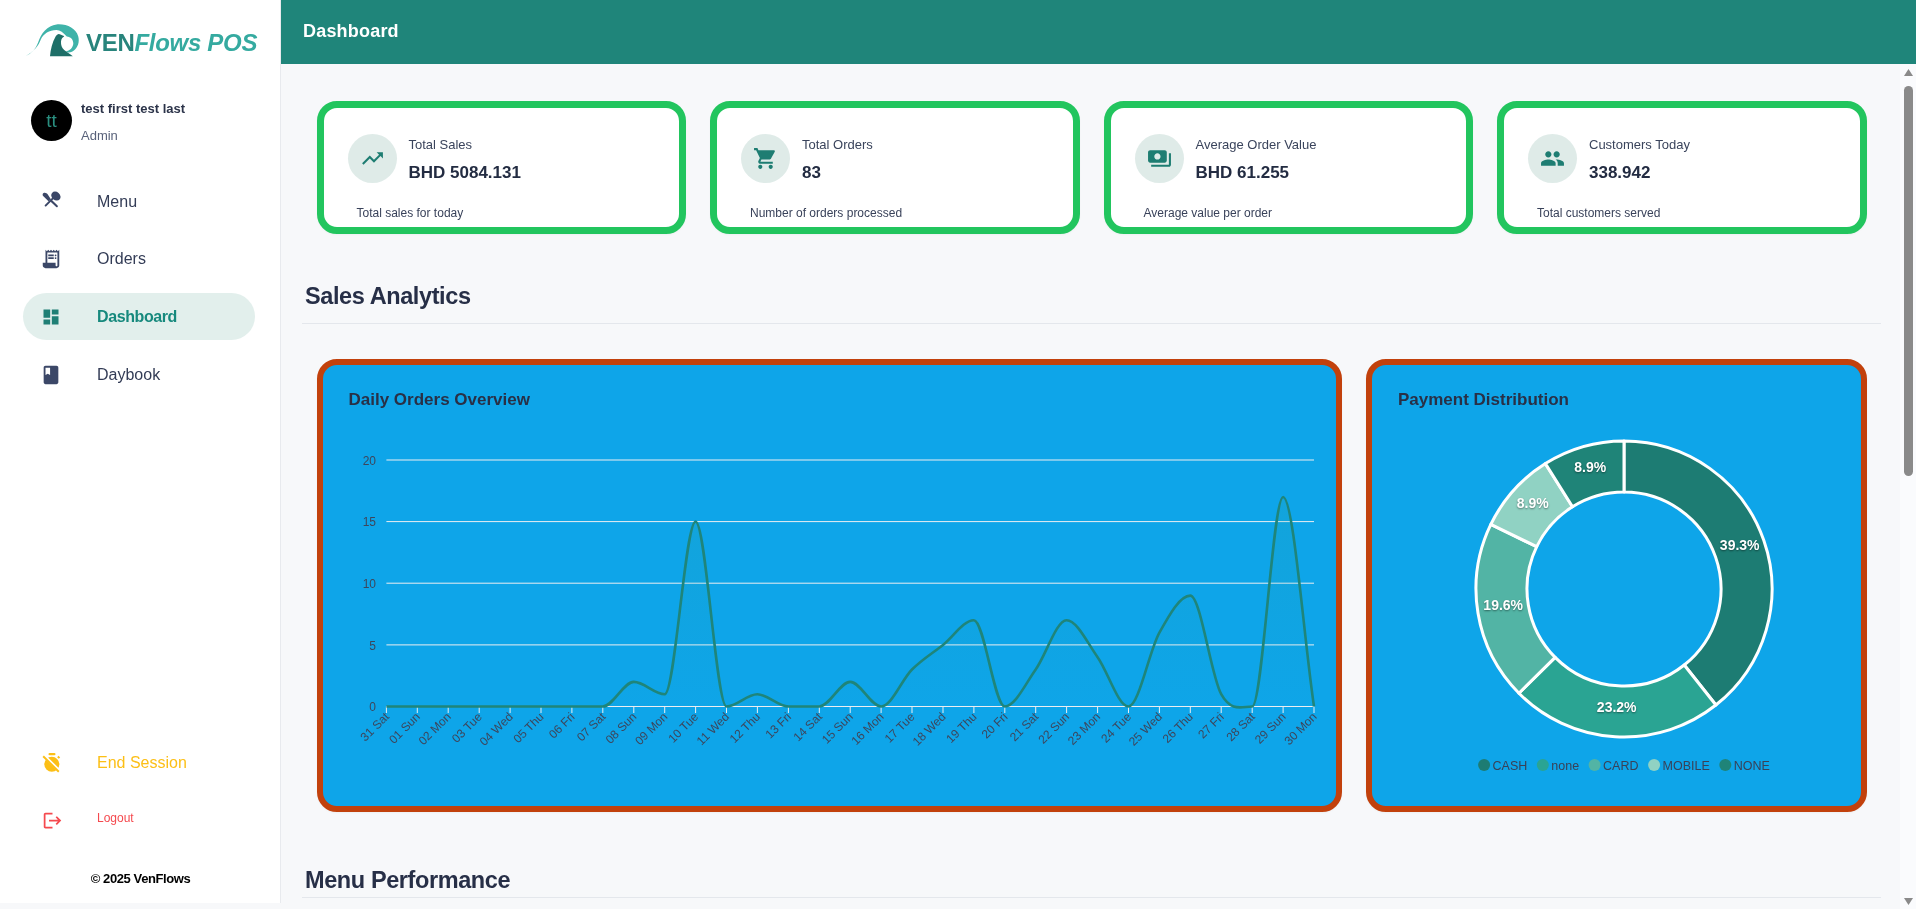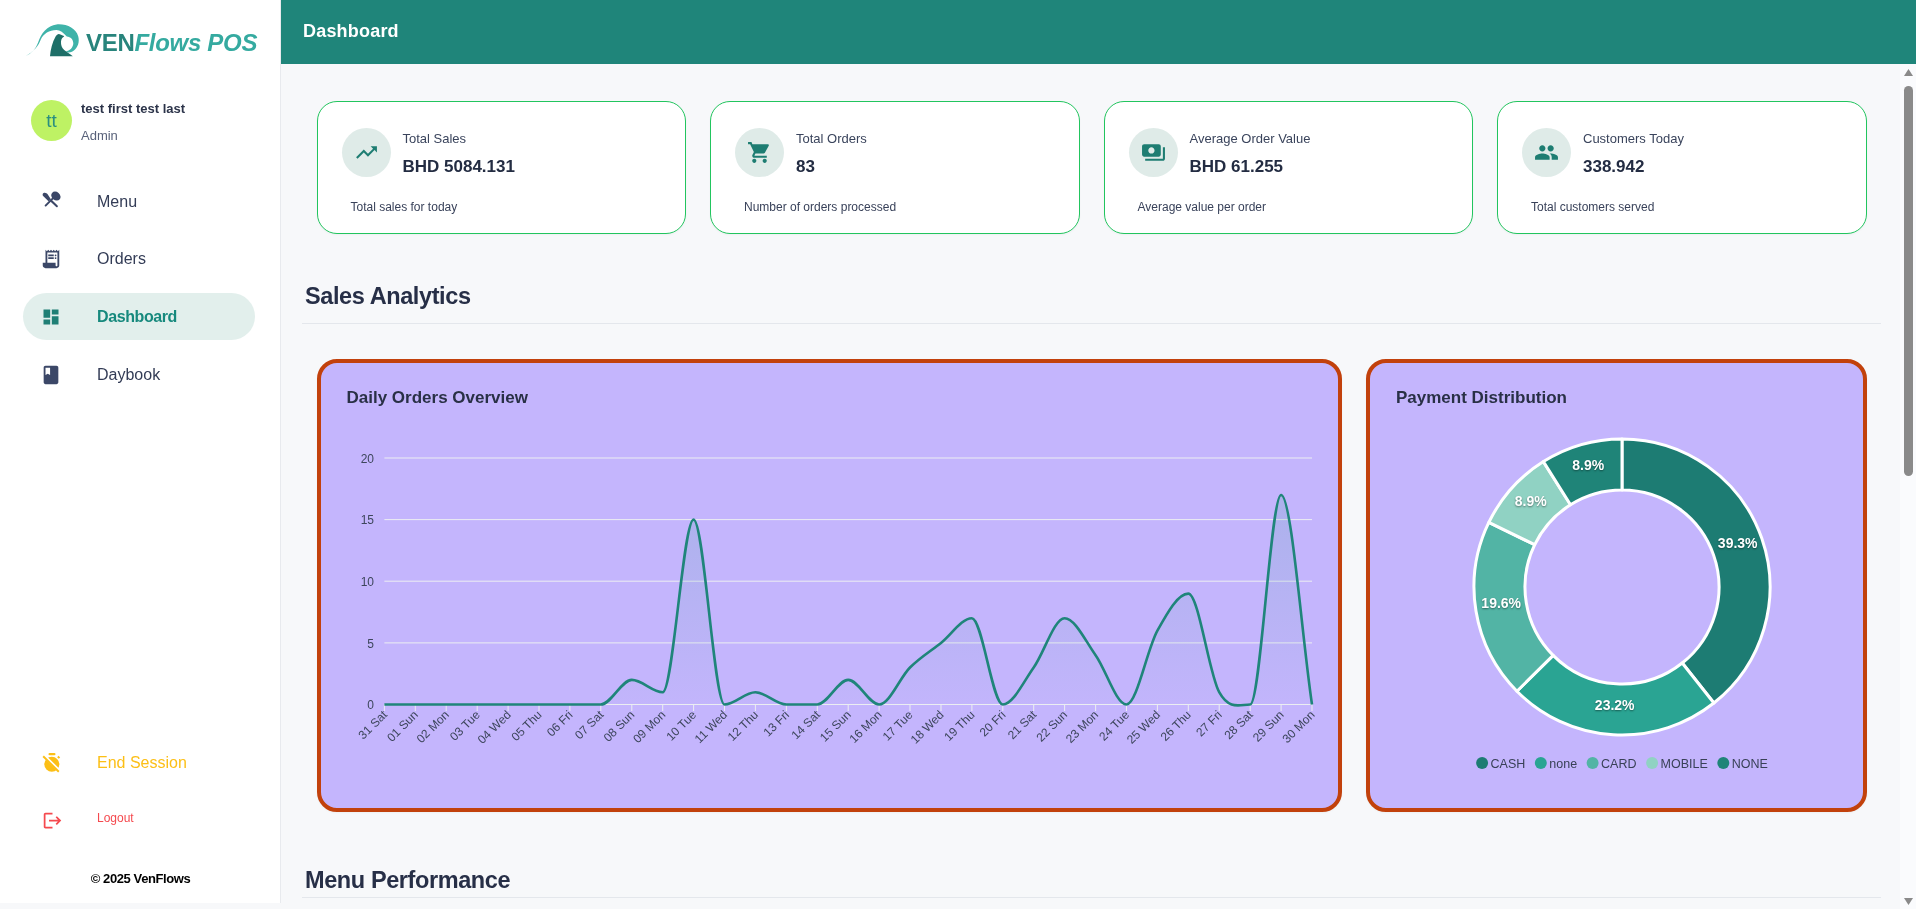--- a/index.html
+++ b/index.html
@@ -37,7 +37,7 @@
   </svg>
   <div class="abs" style="left:86px;top:29px;font-size:24px;font-weight:bold;color:#28847c;letter-spacing:-0.3px"><span>VEN</span><span style="font-style:italic;color:#35aaa0">Flows POS</span></div>
 
-  <div class="abs" style="left:31px;top:100px;width:41px;height:41px;border-radius:50%;background:#bef264;text-align:center;line-height:41px;font-size:19px;color:#2a8f80">tt</div>
+  <div class="abs" style="left:31px;top:100px;width:41px;height:41px;border-radius:50%;background:#000000;text-align:center;line-height:41px;font-size:19px;color:#2a8f80">tt</div>
   <div class="abs" style="left:81px;top:101px;font-size:13px;font-weight:bold;color:#2b3349">test first test last</div>
   <div class="abs" style="left:81px;top:128px;font-size:13px;color:#59627a">Admin</div>
 

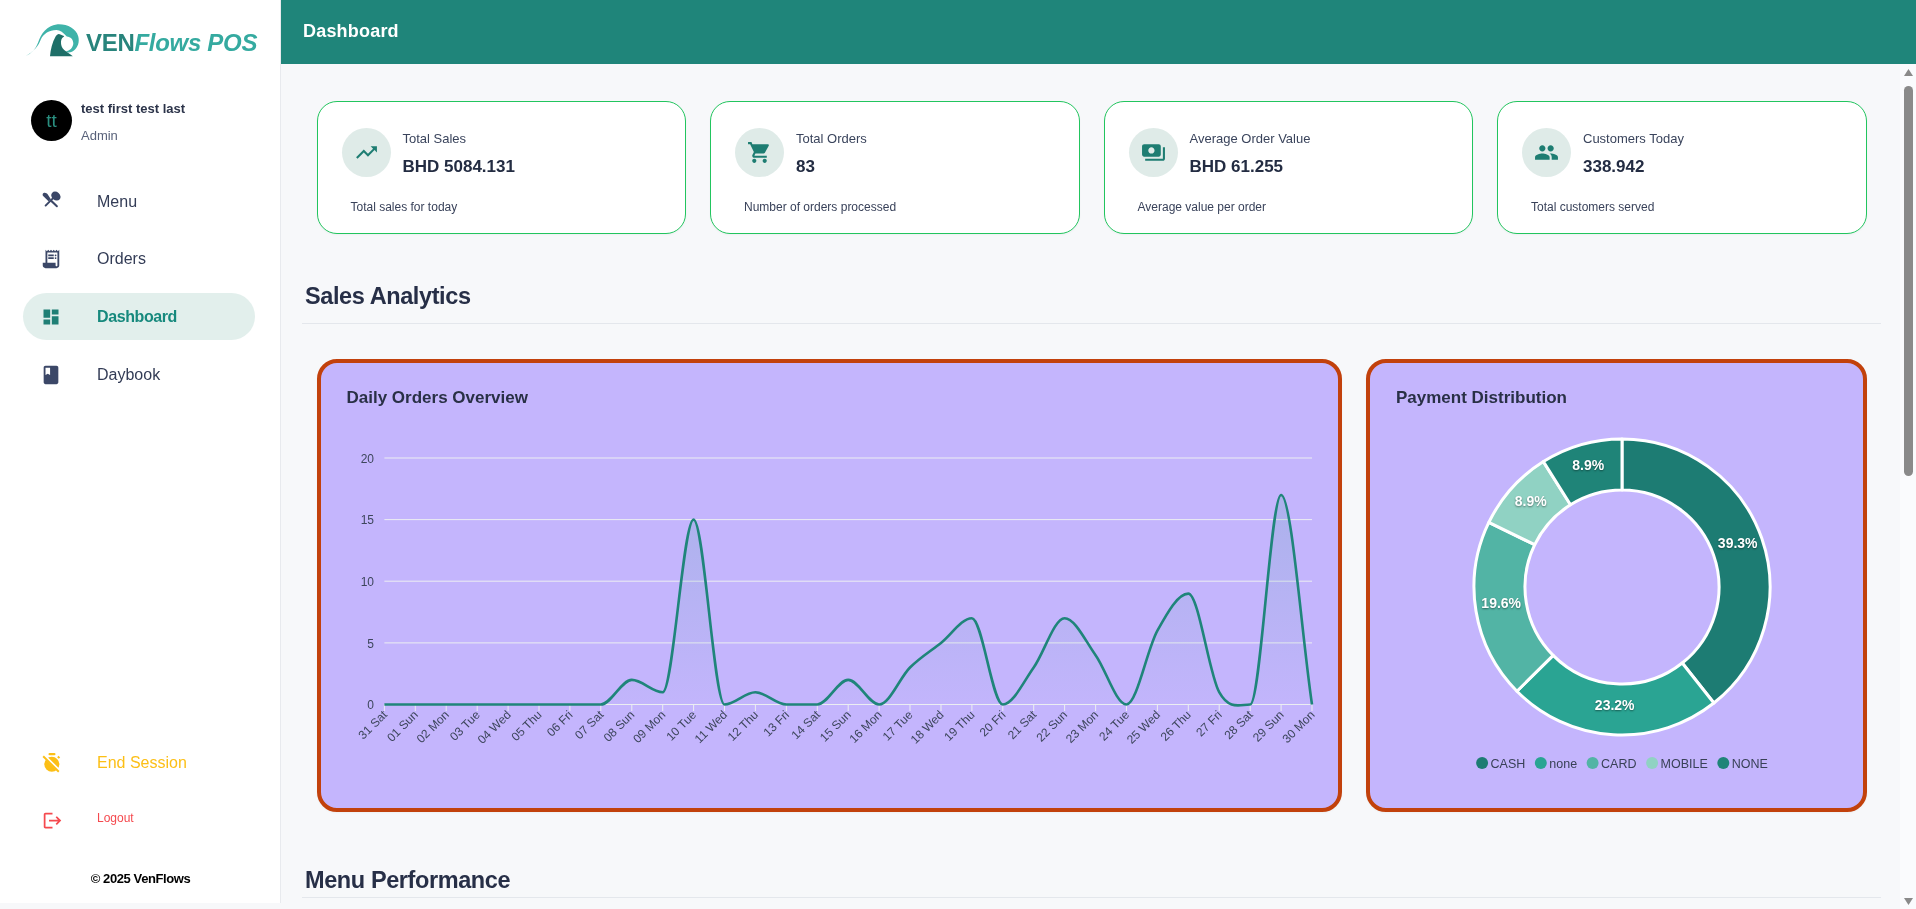--- a/index.html
+++ b/index.html
@@ -14,7 +14,7 @@
 #datebtn { position:absolute; right:21px; top:12px; height:40px; background:#e7f2ef; border-radius:8px; display:flex; align-items:center; padding:0 16px 0 13px; gap:11px; }
 #datebtn span { font-size:16.5px; font-weight:bold; color:#2b3344; letter-spacing:1.3px; }
 
-.statcard { position:absolute; width:369.5px; height:133px; background:#ffffff; border:1px solid #22c55e; border-radius:20px; box-shadow:0 1px 2px rgba(30,41,59,.04); }
+.statcard { position:absolute; width:369.5px; height:133px; background:#ffffff; border:7px solid #22c55e; border-radius:20px; box-shadow:0 1px 2px rgba(30,41,59,.04); }
 .iconcirc { position:absolute; left:24px; top:26px; width:49px; height:49px; border-radius:50%; background:#dfebe8; display:flex; align-items:center; justify-content:center; }
 .stitle { position:absolute; left:85px; top:29px; font-size:13px; color:#3a445c; }
 .sval { position:absolute; left:85px; top:55px; font-size:17px; font-weight:bold; color:#232c42; }

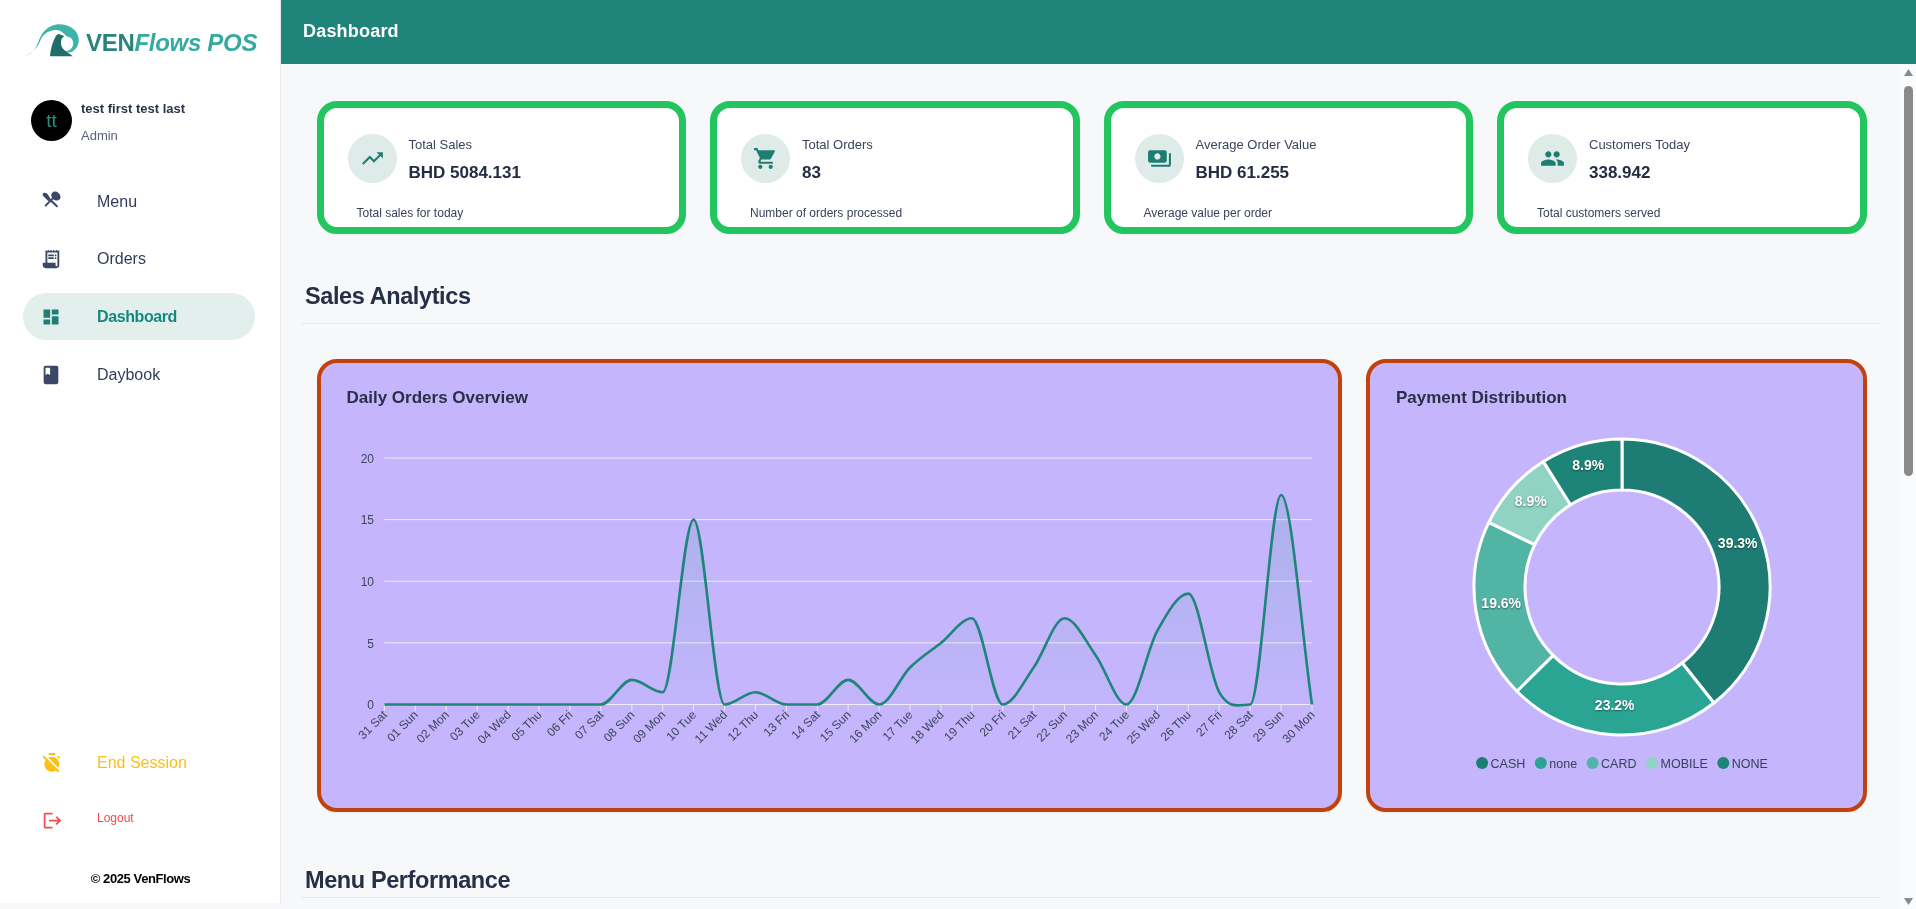--- a/index.html
+++ b/index.html
@@ -21,7 +21,7 @@
 .ssub { position:absolute; left:25px; top:98px; font-size:12px; color:#39425a;margin-left:8px; }
 .sechead { position:absolute; font-size:23.5px; font-weight:bold; color:#272f47; letter-spacing:-0.4px; }
 .secrule { position:absolute; height:1px; background:#e4e7ec; }
-.chartcard { position:absolute; background:#c4b5fd; border:4px solid #c2410c; border-radius:20px; box-shadow:0 1px 2px rgba(30,41,59,.04); }
+.chartcard { position:absolute; background:#0ea5e9; border:6px solid #c2410c; border-radius:20px; box-shadow:0 1px 2px rgba(30,41,59,.04); }
 .ctitle { position:absolute; left:26px; top:25px; font-size:17px; font-weight:bold; color:#293046; }
 </style>
 </head>

